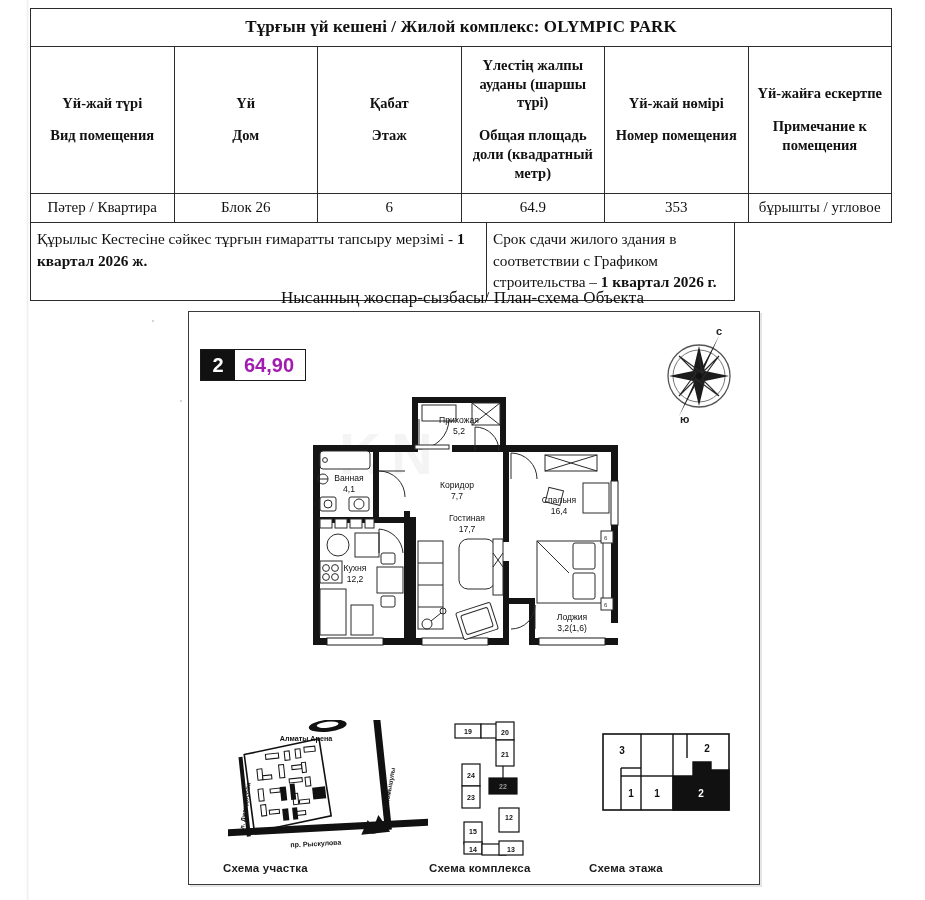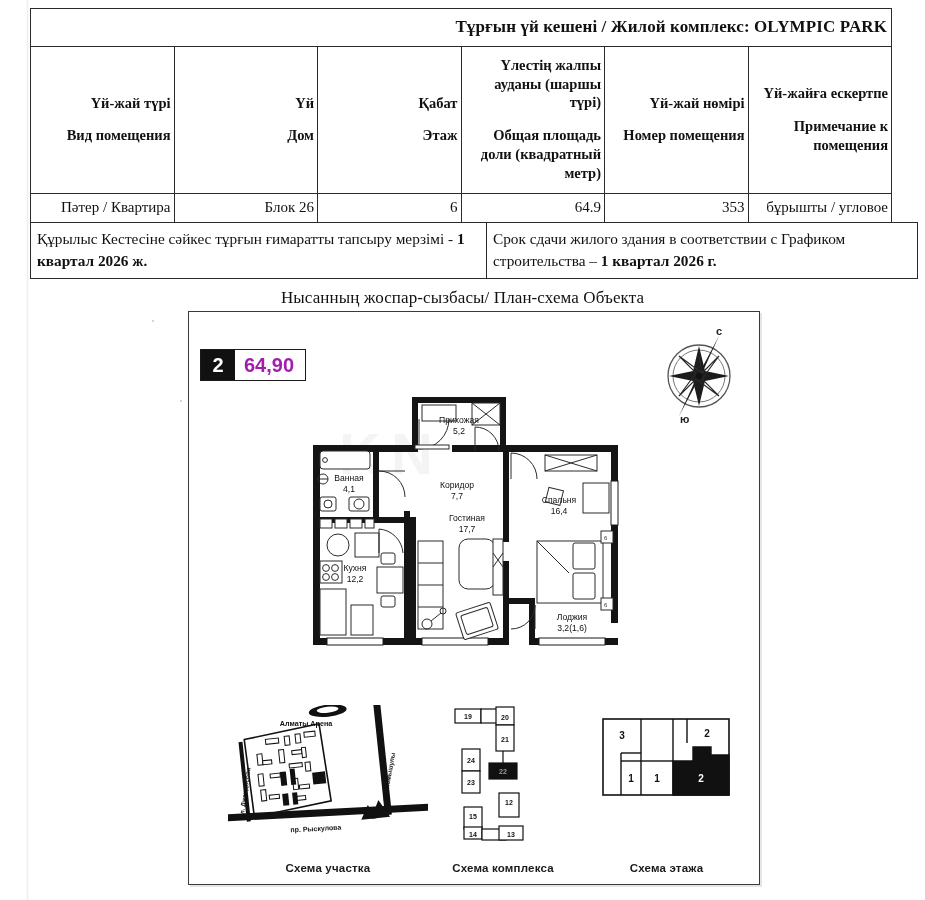--- a/index.html
+++ b/index.html
@@ -41,7 +41,7 @@
   }
   .info-table td, .info-table th {
     border: 1.6px solid #2b2b2b;
-    text-align: right;
+    text-align: center;
     vertical-align: middle;
     padding: 3px 4px;
     font-size: 15.5px;

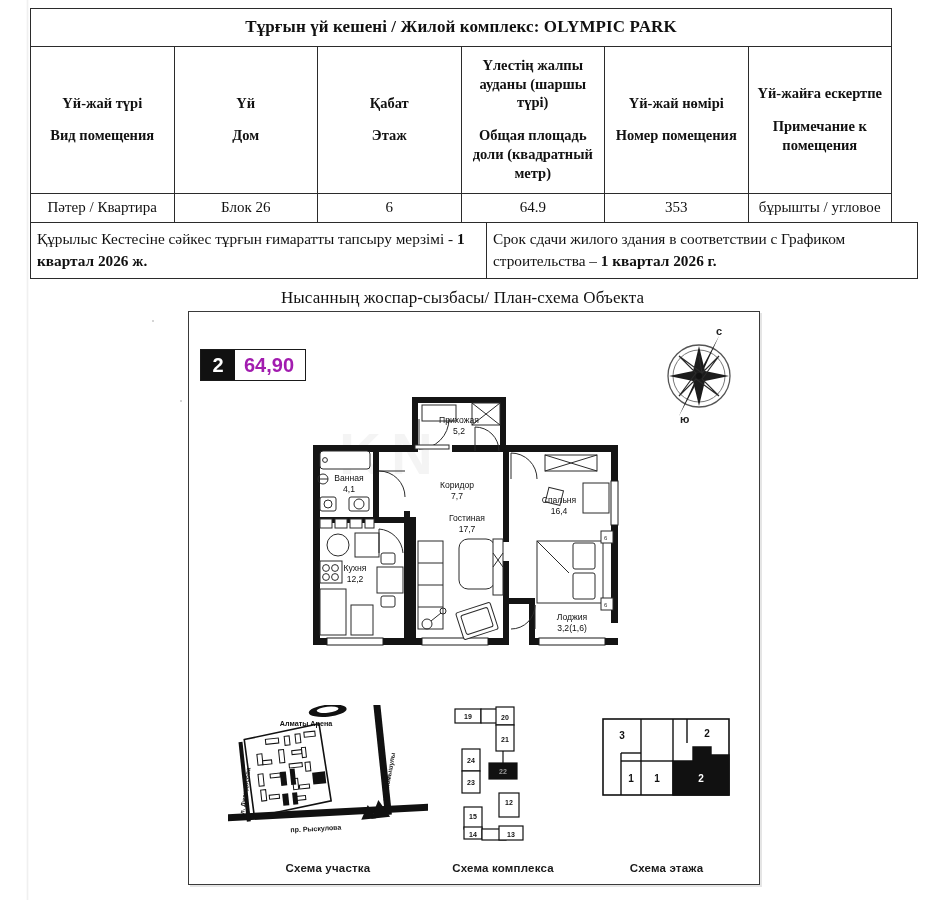--- a/index.html
+++ b/index.html
@@ -71,7 +71,7 @@
   .deadline-table {
     position: absolute;
     left: 30px; top: 222px;
-    width: 888px;
+    width: 705px;
     border-collapse: collapse;
     table-layout: fixed;
   }

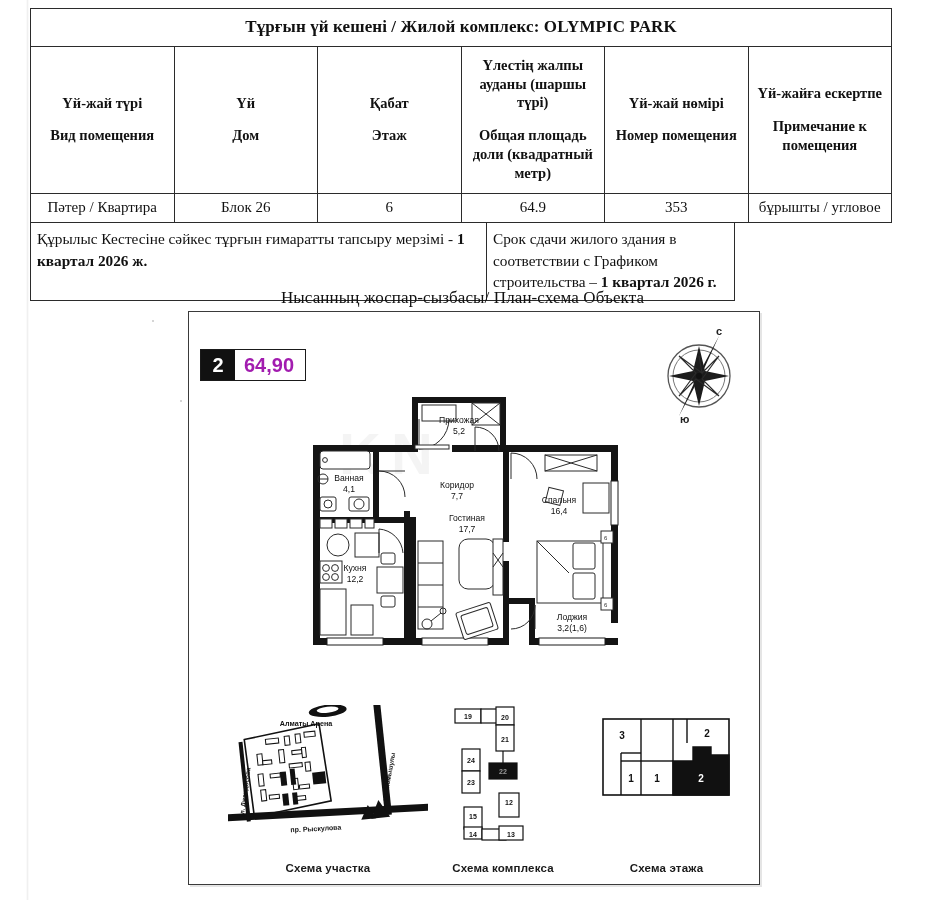--- a/index.html
+++ b/index.html
@@ -162,12 +162,11 @@
     bottom: 10px;
   }
   .sch .cap {
-    text-align: center;
     font-family: "Liberation Sans", sans-serif;
     font-size: 11.5px;
     font-weight: bold;
     color: #1a1a1a;
-    margin-top: 19px;
+    margin-top: 4px;
     letter-spacing: .2px;
   }
   .sch-plot  { left: 34px;  width: 210px; }

